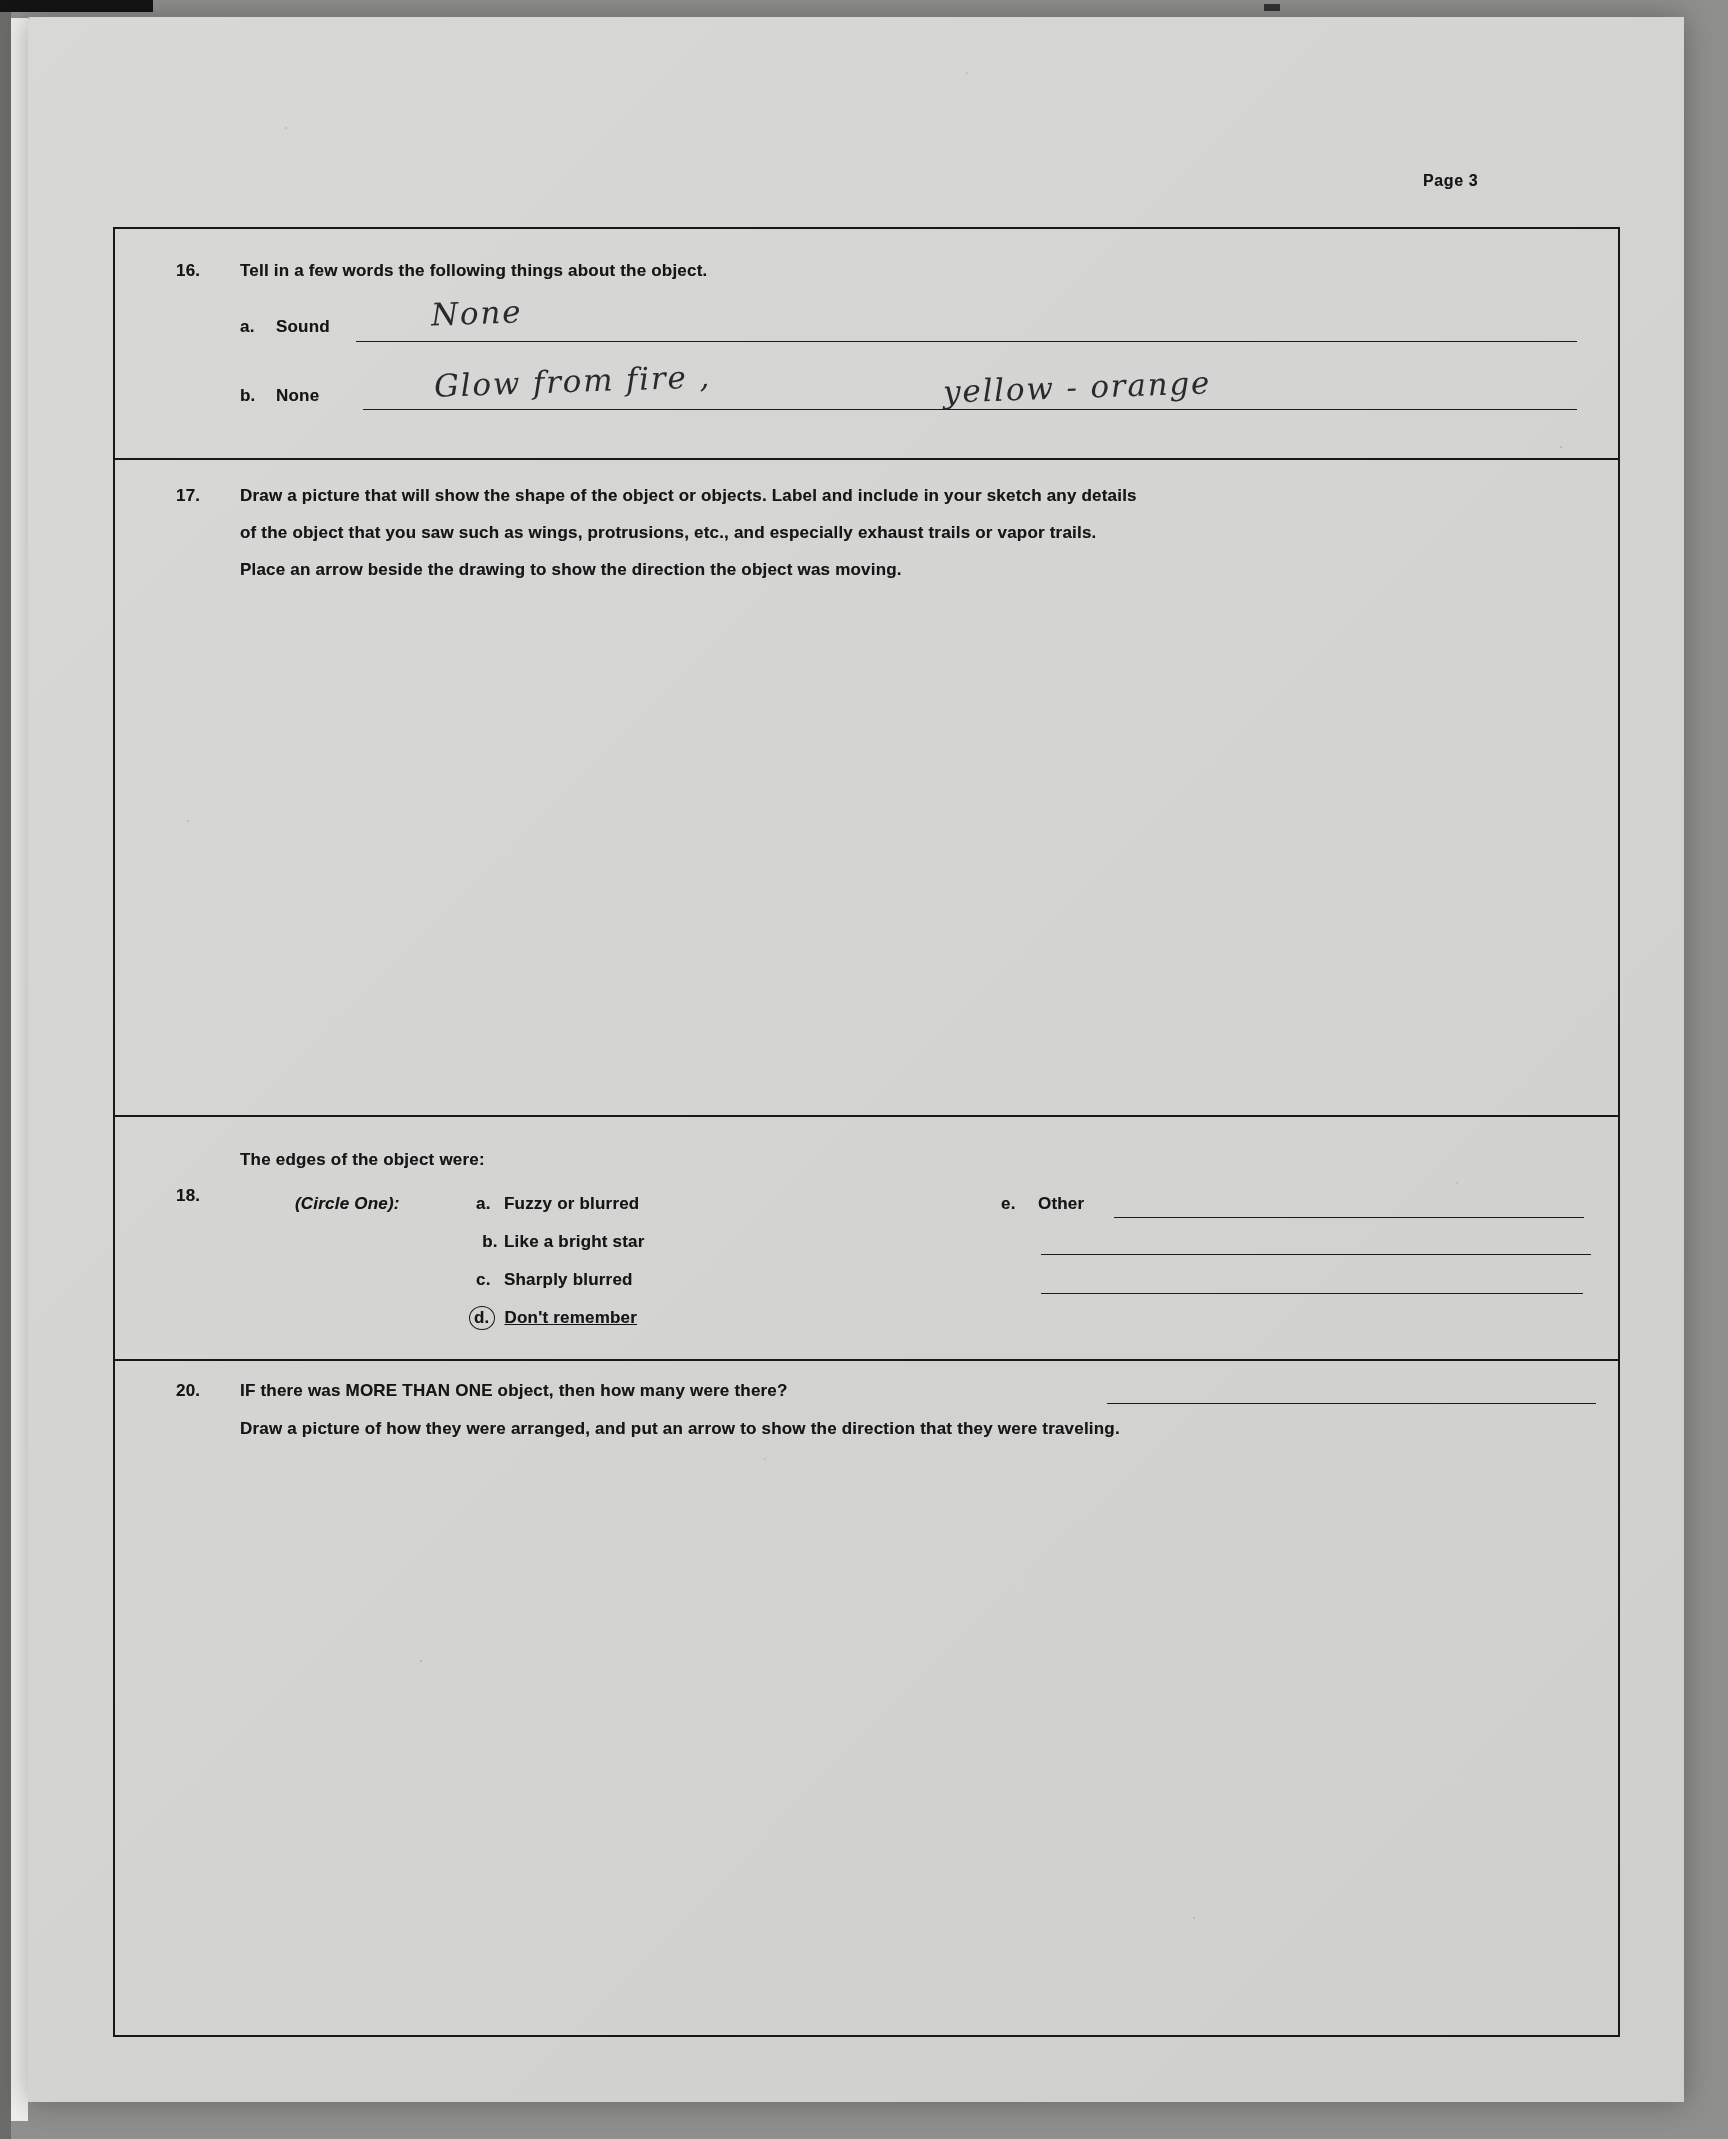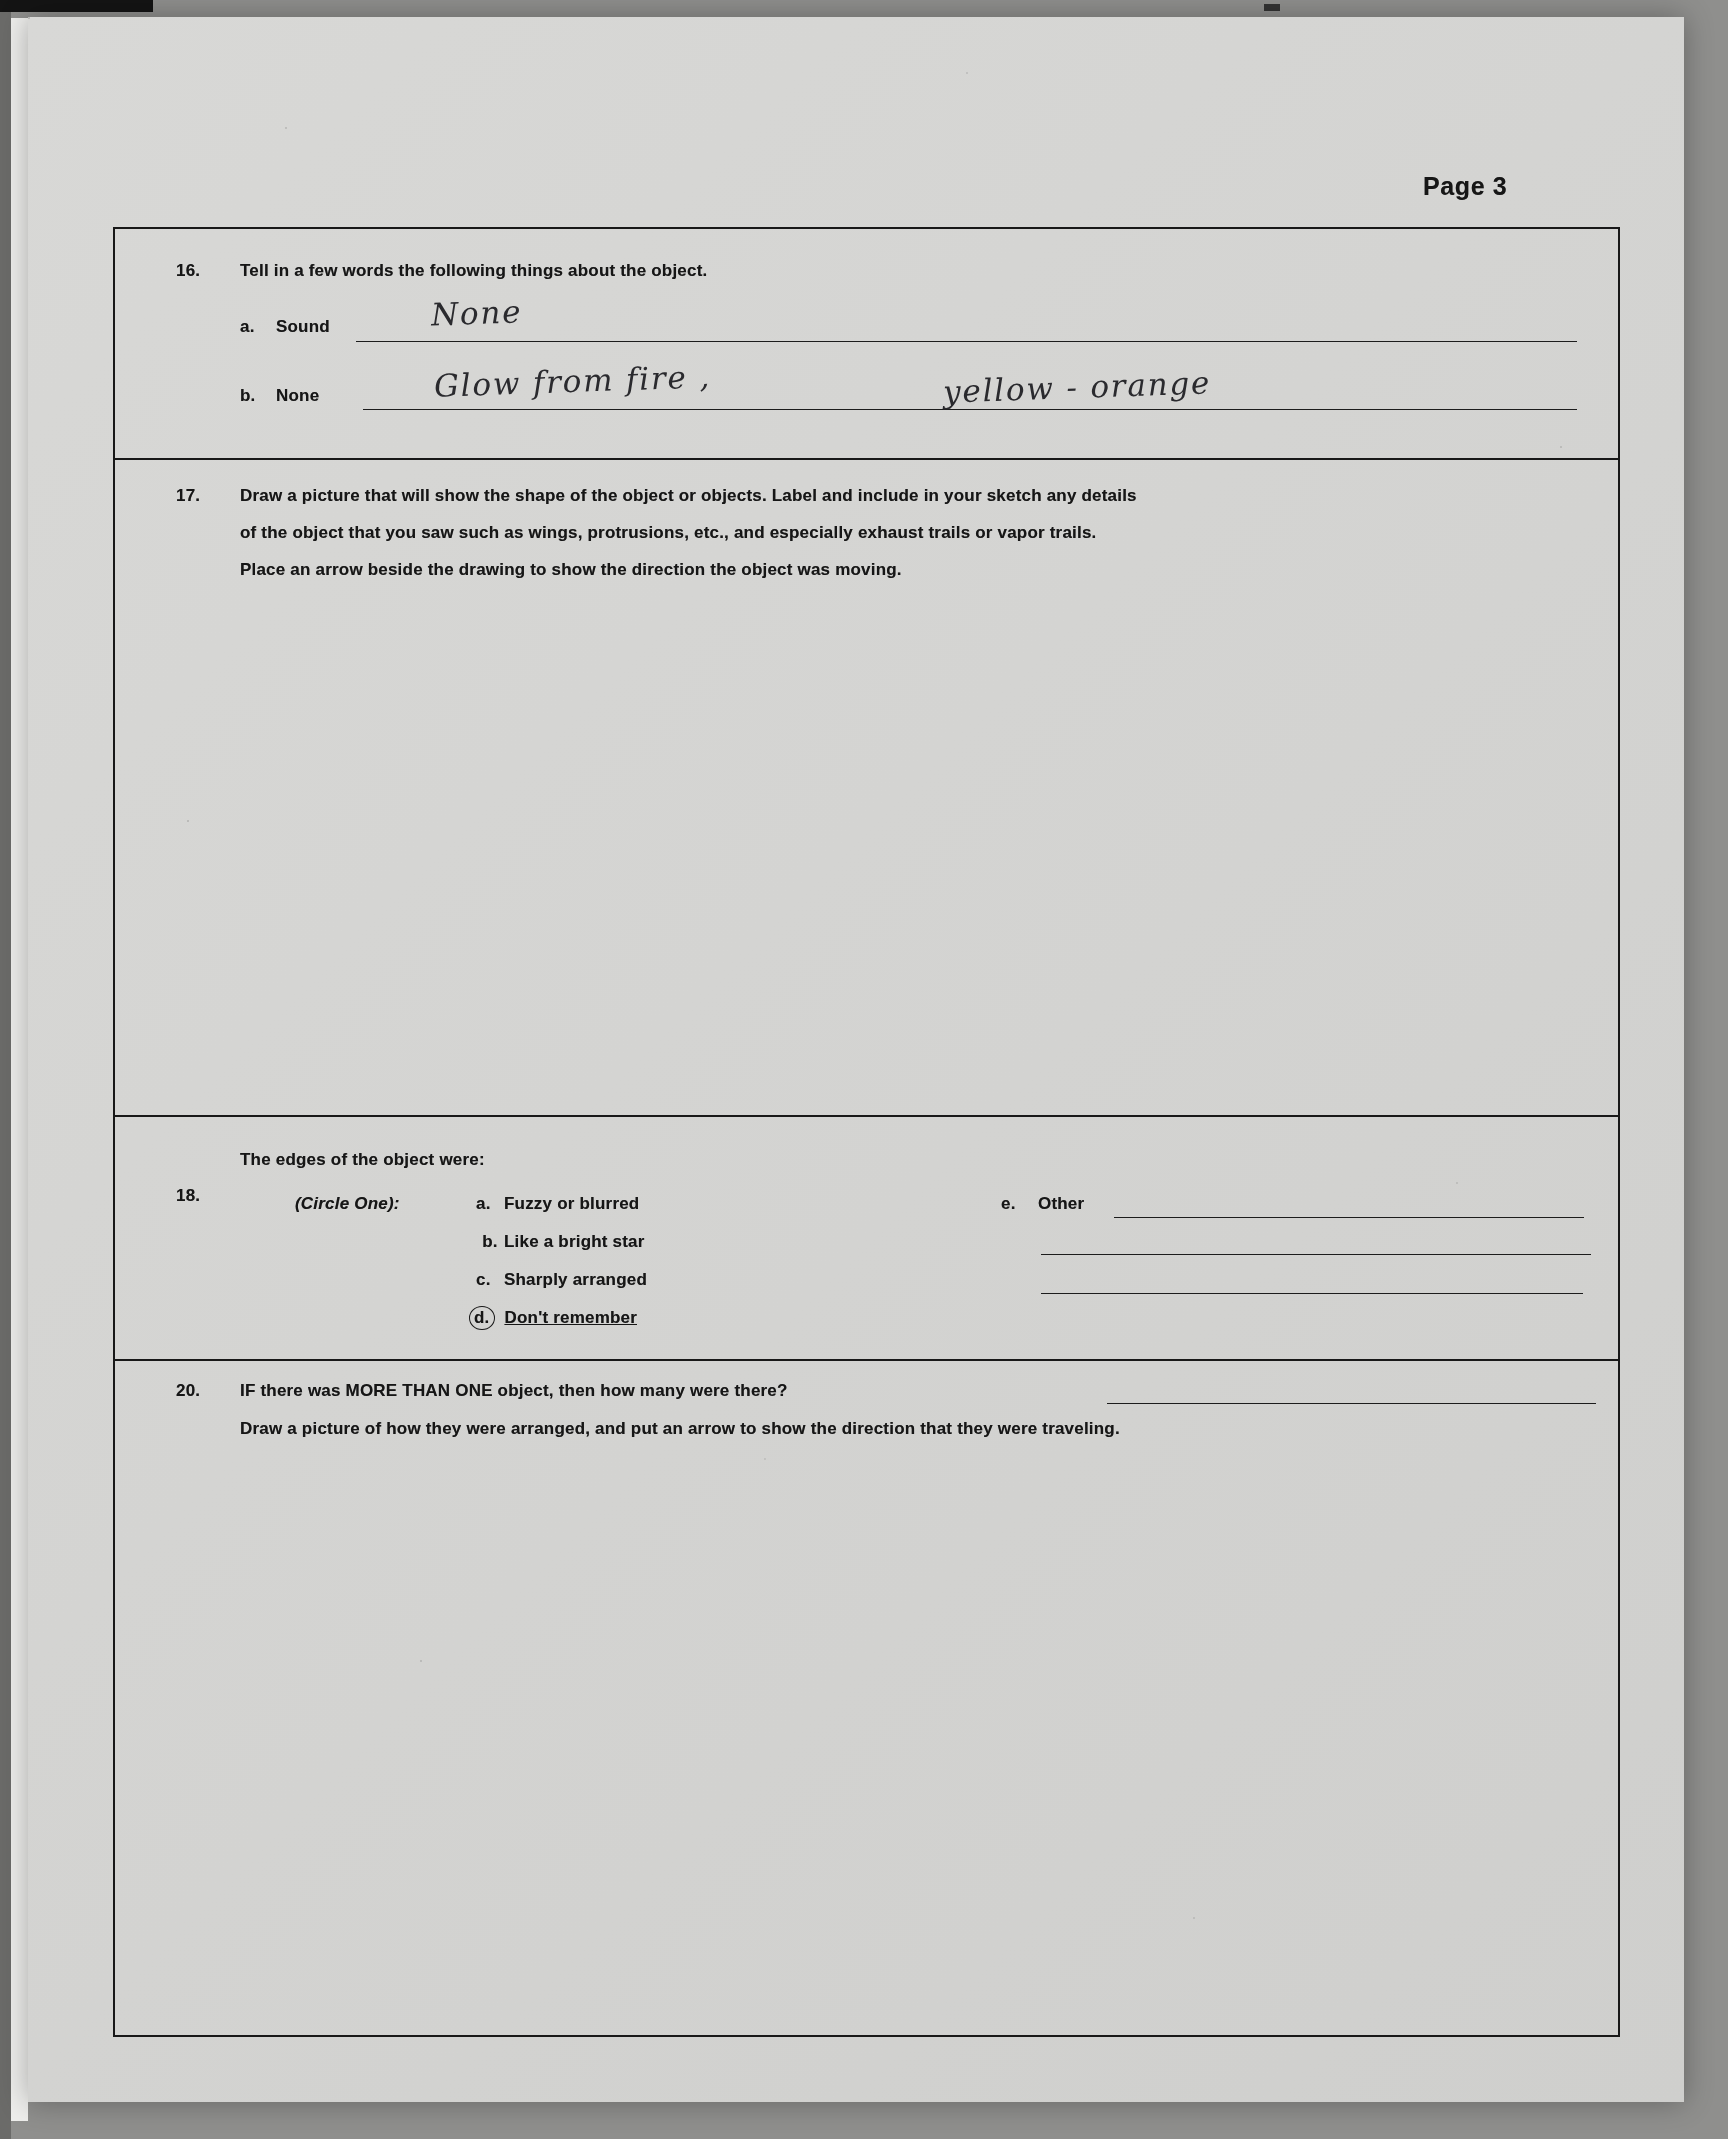--- a/index.html
+++ b/index.html
@@ -28,7 +28,7 @@
     text-shadow:0 0 0.6px rgba(25,25,25,0.45);
   }
   .italic{font-style:italic;}
-  .page-label{font-size:25px;letter-spacing:0.6px;}
+  .page-label{font-size:16px;letter-spacing:0.6px;}
   .box{
     position:absolute;left:113px;top:227px;width:1503px;height:1806px;
     border:2.5px solid #181818;

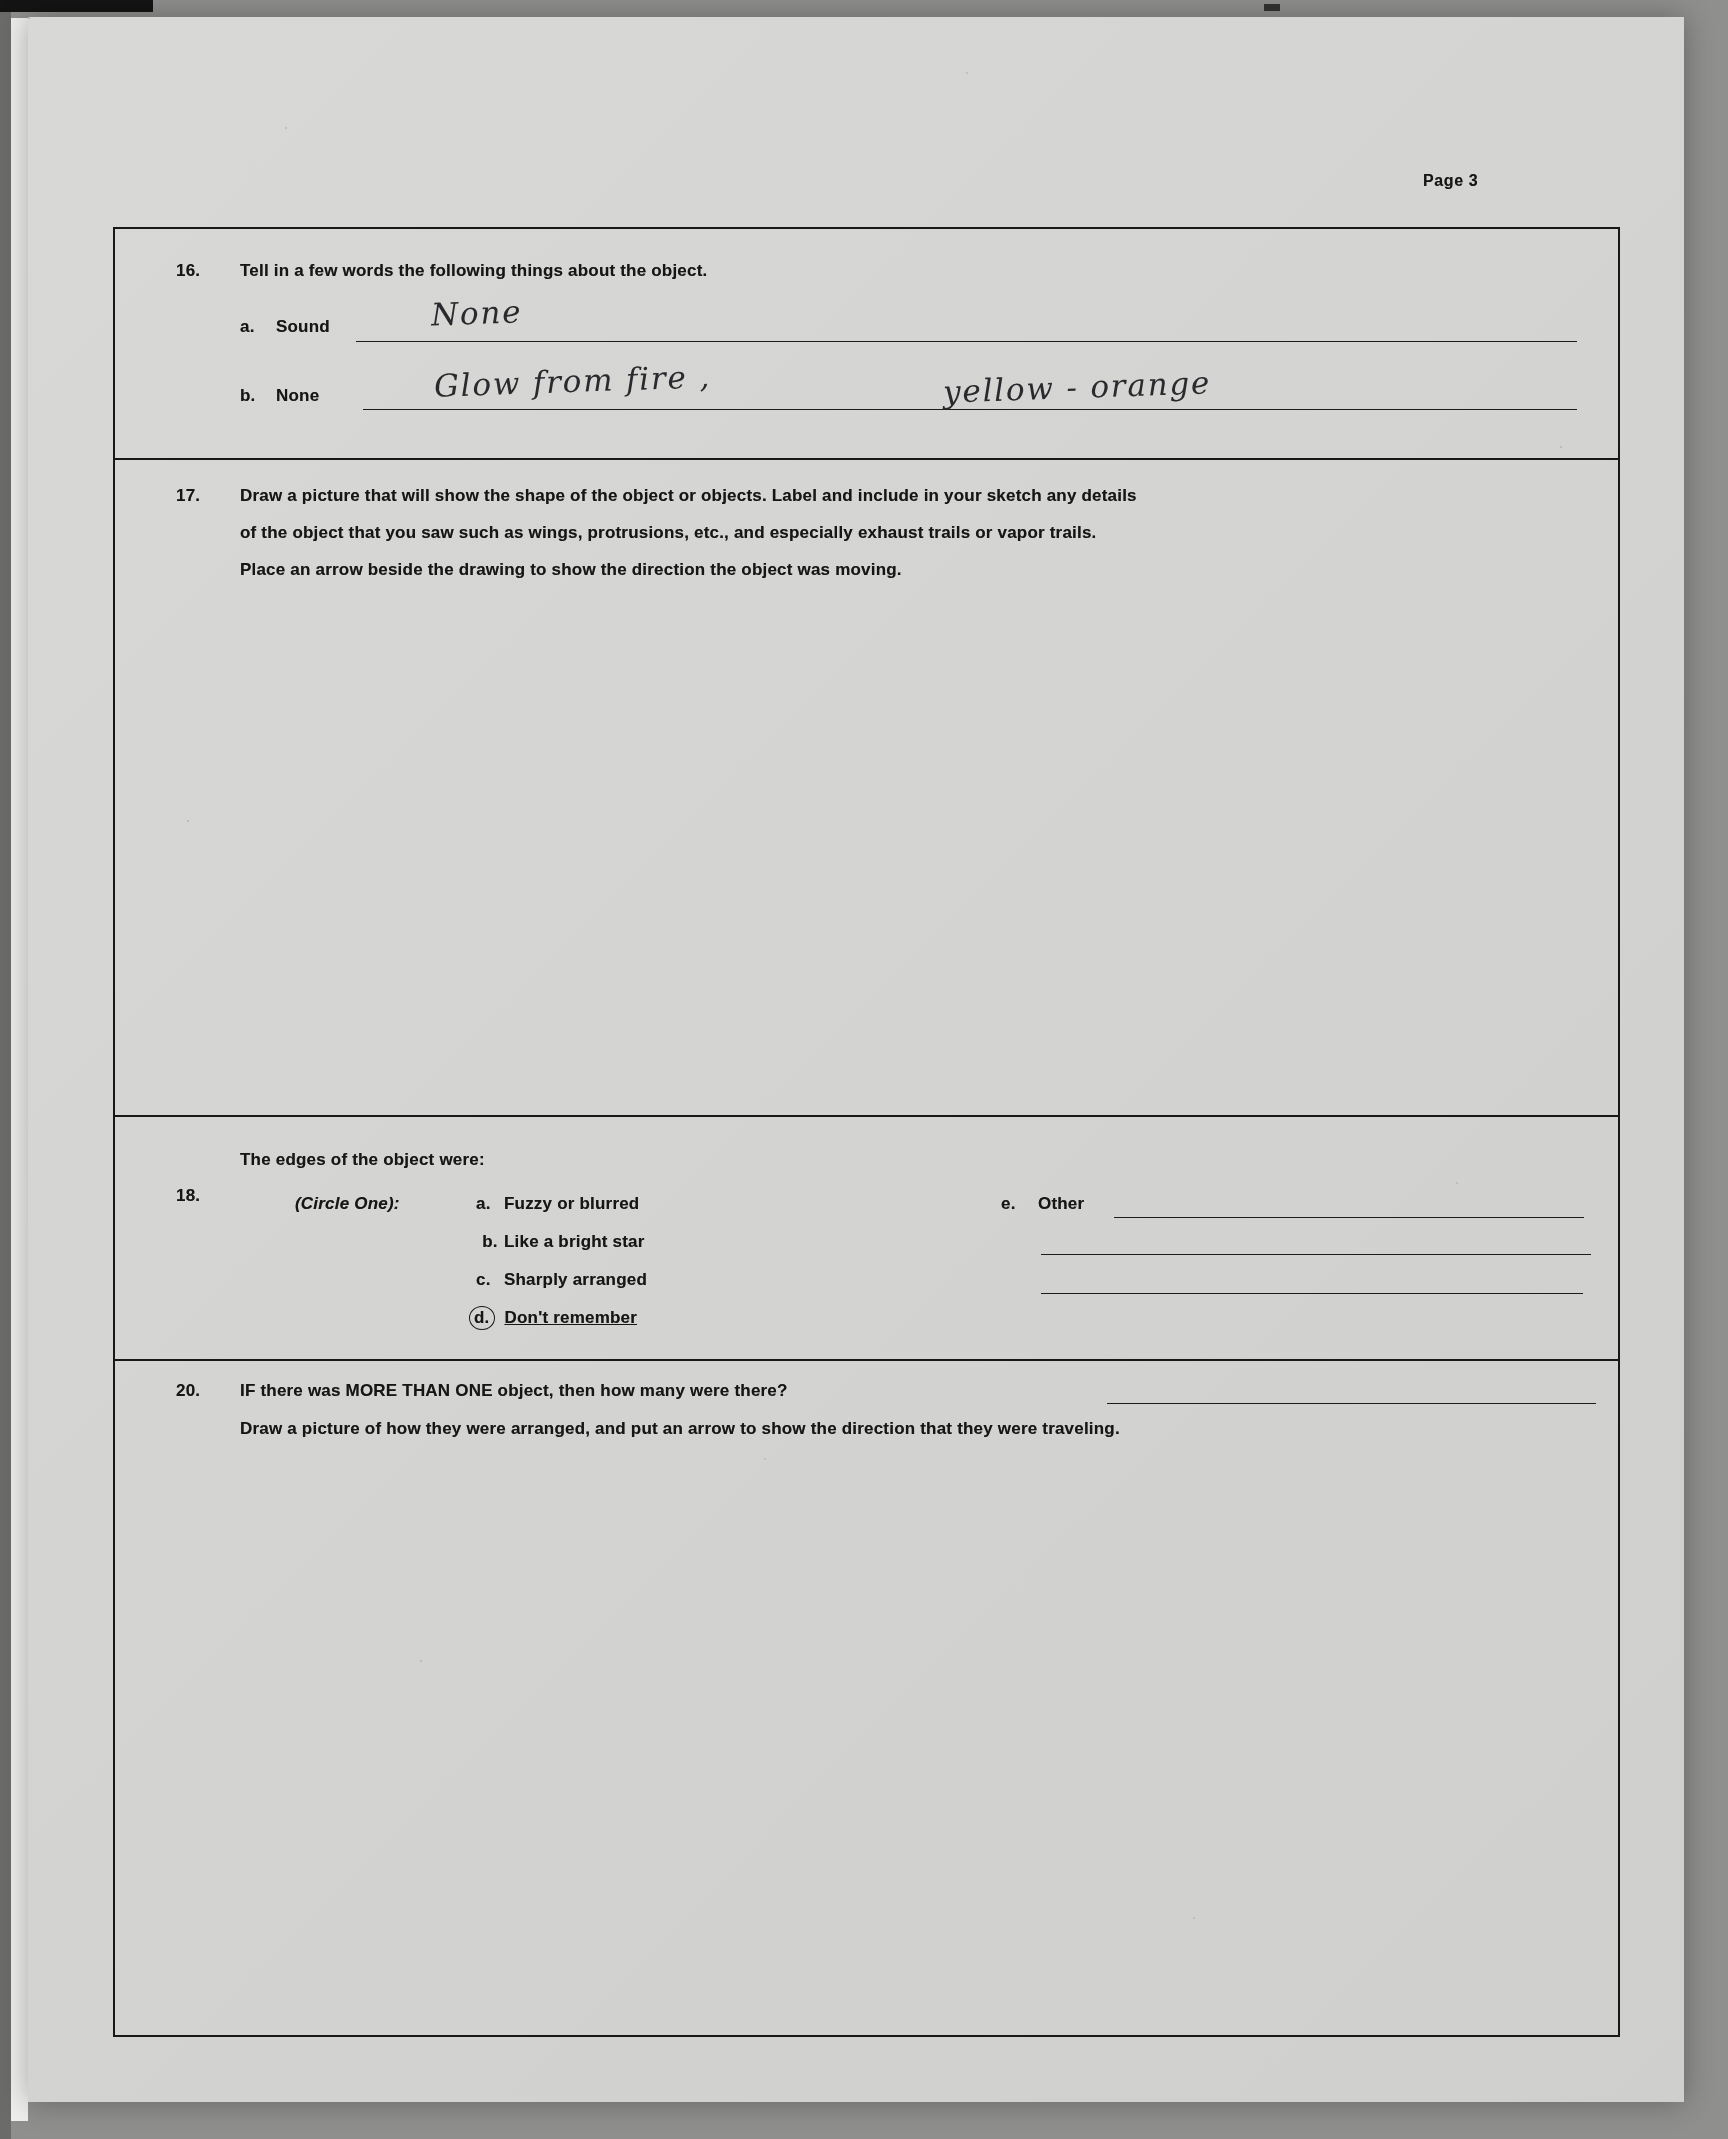--- a/index.html
+++ b/index.html
@@ -102,7 +102,7 @@
       <span class="opt-letter">b.</span><span>Like a bright star</span>
     </div>
     <div class="print" style="left:361px;top:1041px;">
-      <span class="opt-letter">c.</span><span>Sharply arranged</span>
+      <span class="opt-letter">c.</span><span>Sharply blurred</span>
     </div>
     <div class="print" style="left:361px;top:1077px;">
       <span class="opt-letter circled">d.</span><span style="margin-left:9.8px;text-decoration:underline;">Don't remember</span>

